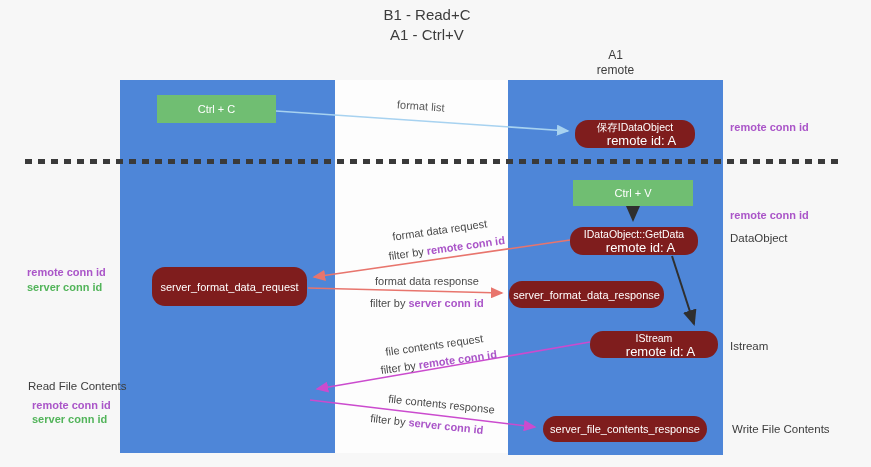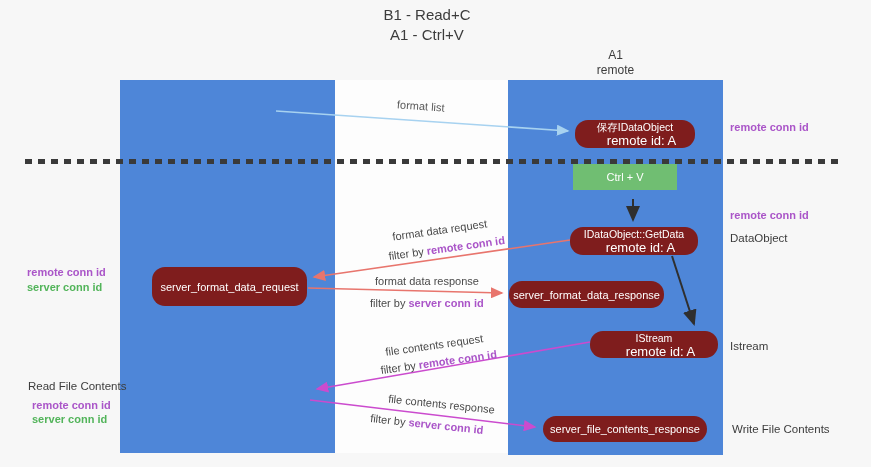--- a/index.html
+++ b/index.html
@@ -70,6 +70,9 @@
     <line x1="310" y1="400" x2="535" y2="427" stroke="#cb4bce" stroke-width="1.6" marker-end="url(#m-mag)"></line>
   </svg>
 
+  <div class="node green single" style="left:157px;top:95px;width:119px;height:28px">
+      <span>Ctrl + C</span>
+    </div>
 
   <div class="node orange" style="left:575px;top:120px;width:120px;height:28px">
     <span class="l1">保存IDataObject</span>

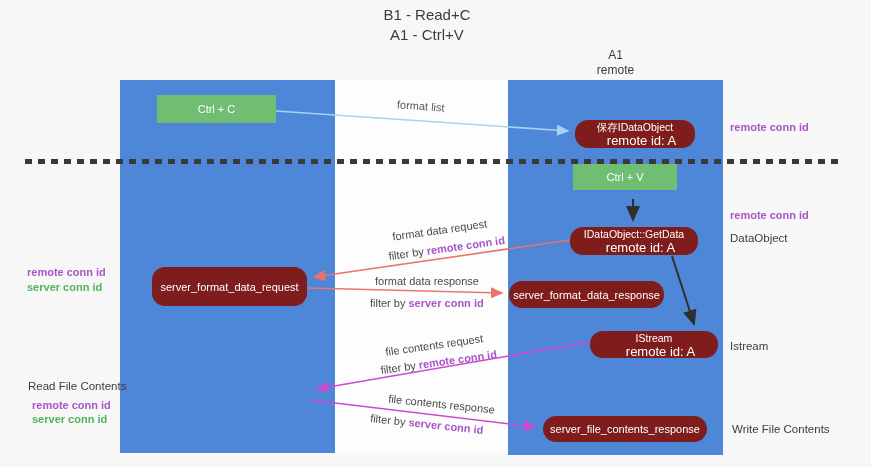--- a/index.html
+++ b/index.html
@@ -79,7 +79,7 @@
     <span class="l2">remote id: A</span>
   </div>
 
-  <div class="node green single" style="left:573px;top:164px;width:104px;height:26px">
+  <div class="node green single" style="left:573px;top:180px;width:120px;height:26px">
       <span>Ctrl + V</span>
     </div>
 

